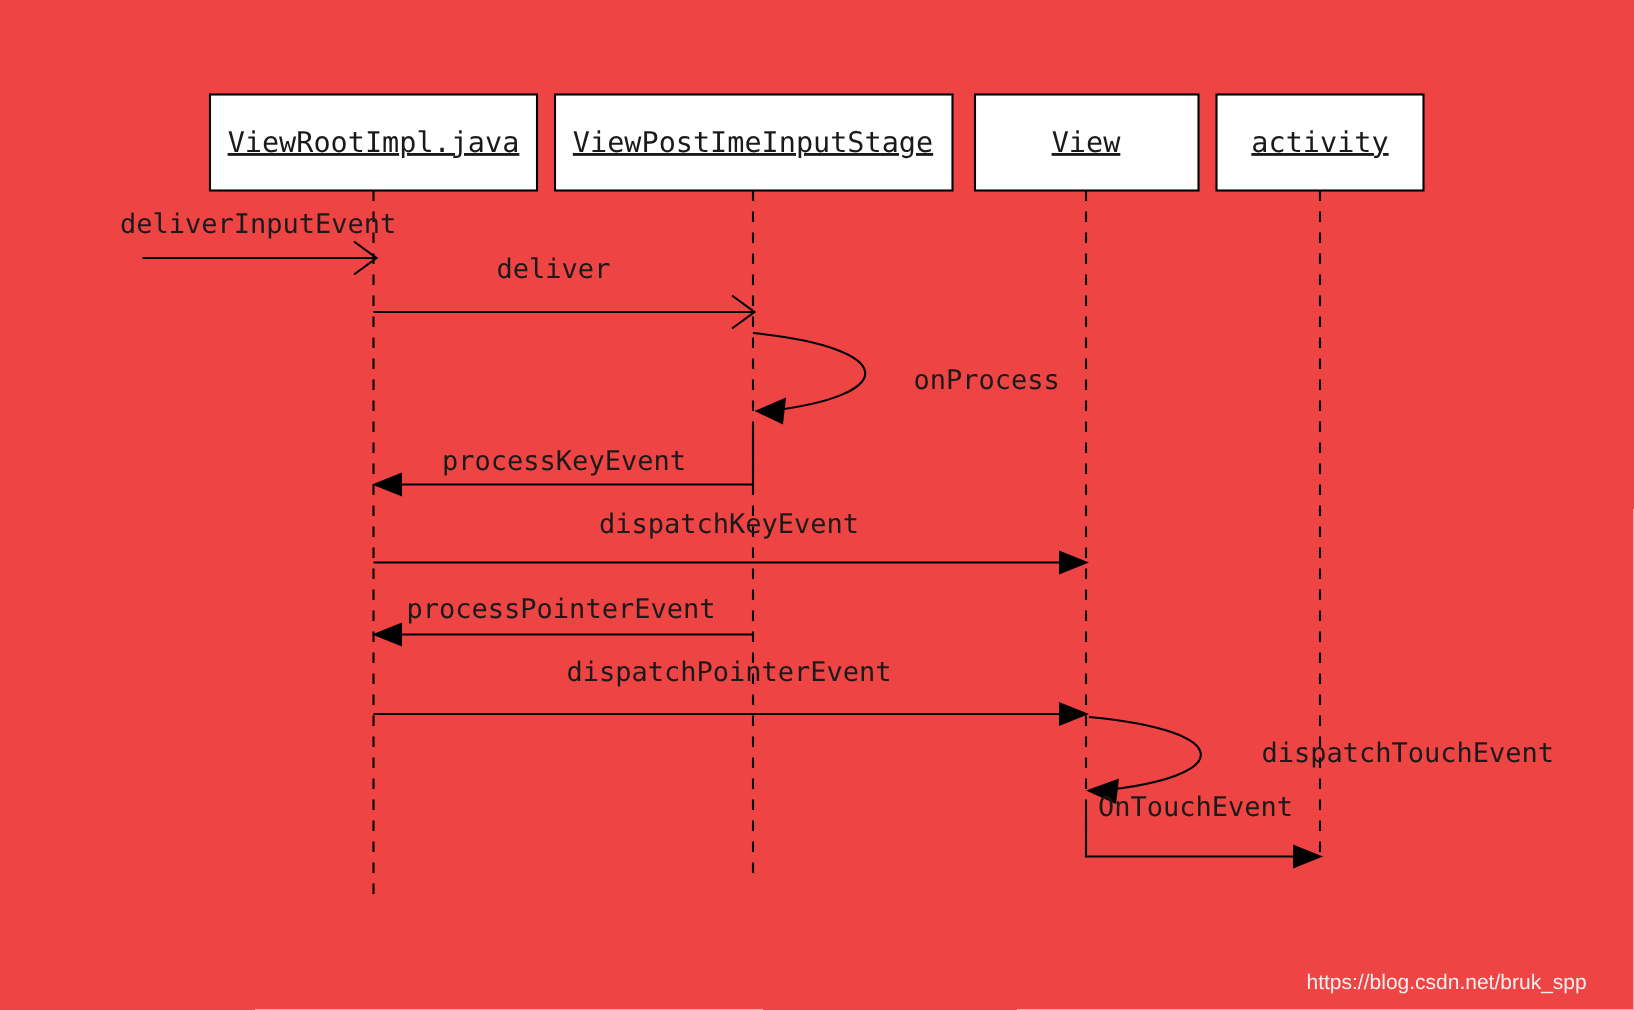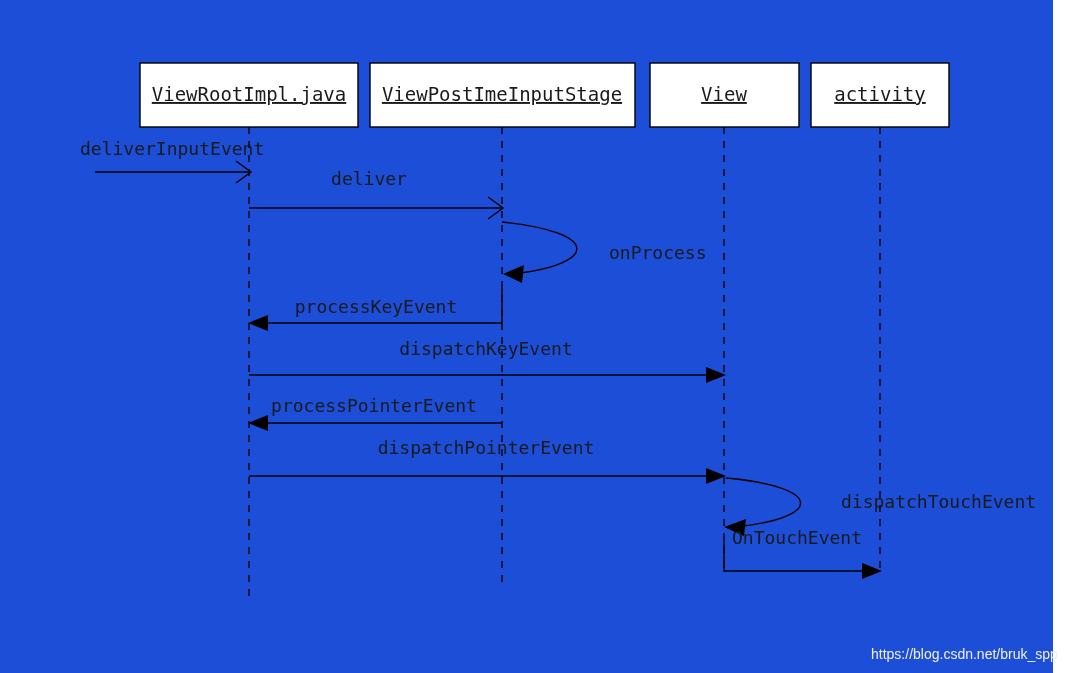--- a/index.html
+++ b/index.html
@@ -15,10 +15,9 @@
   }
   #diagram-root {
     position: relative;
-    width: 1007px;
+    width: 1089px;
     height: 673px;
-    background: #1d4ed8;
-    padding-left: 46px;
+    background: #ef4444;
   }
   svg#seq-svg {
     position: absolute;

